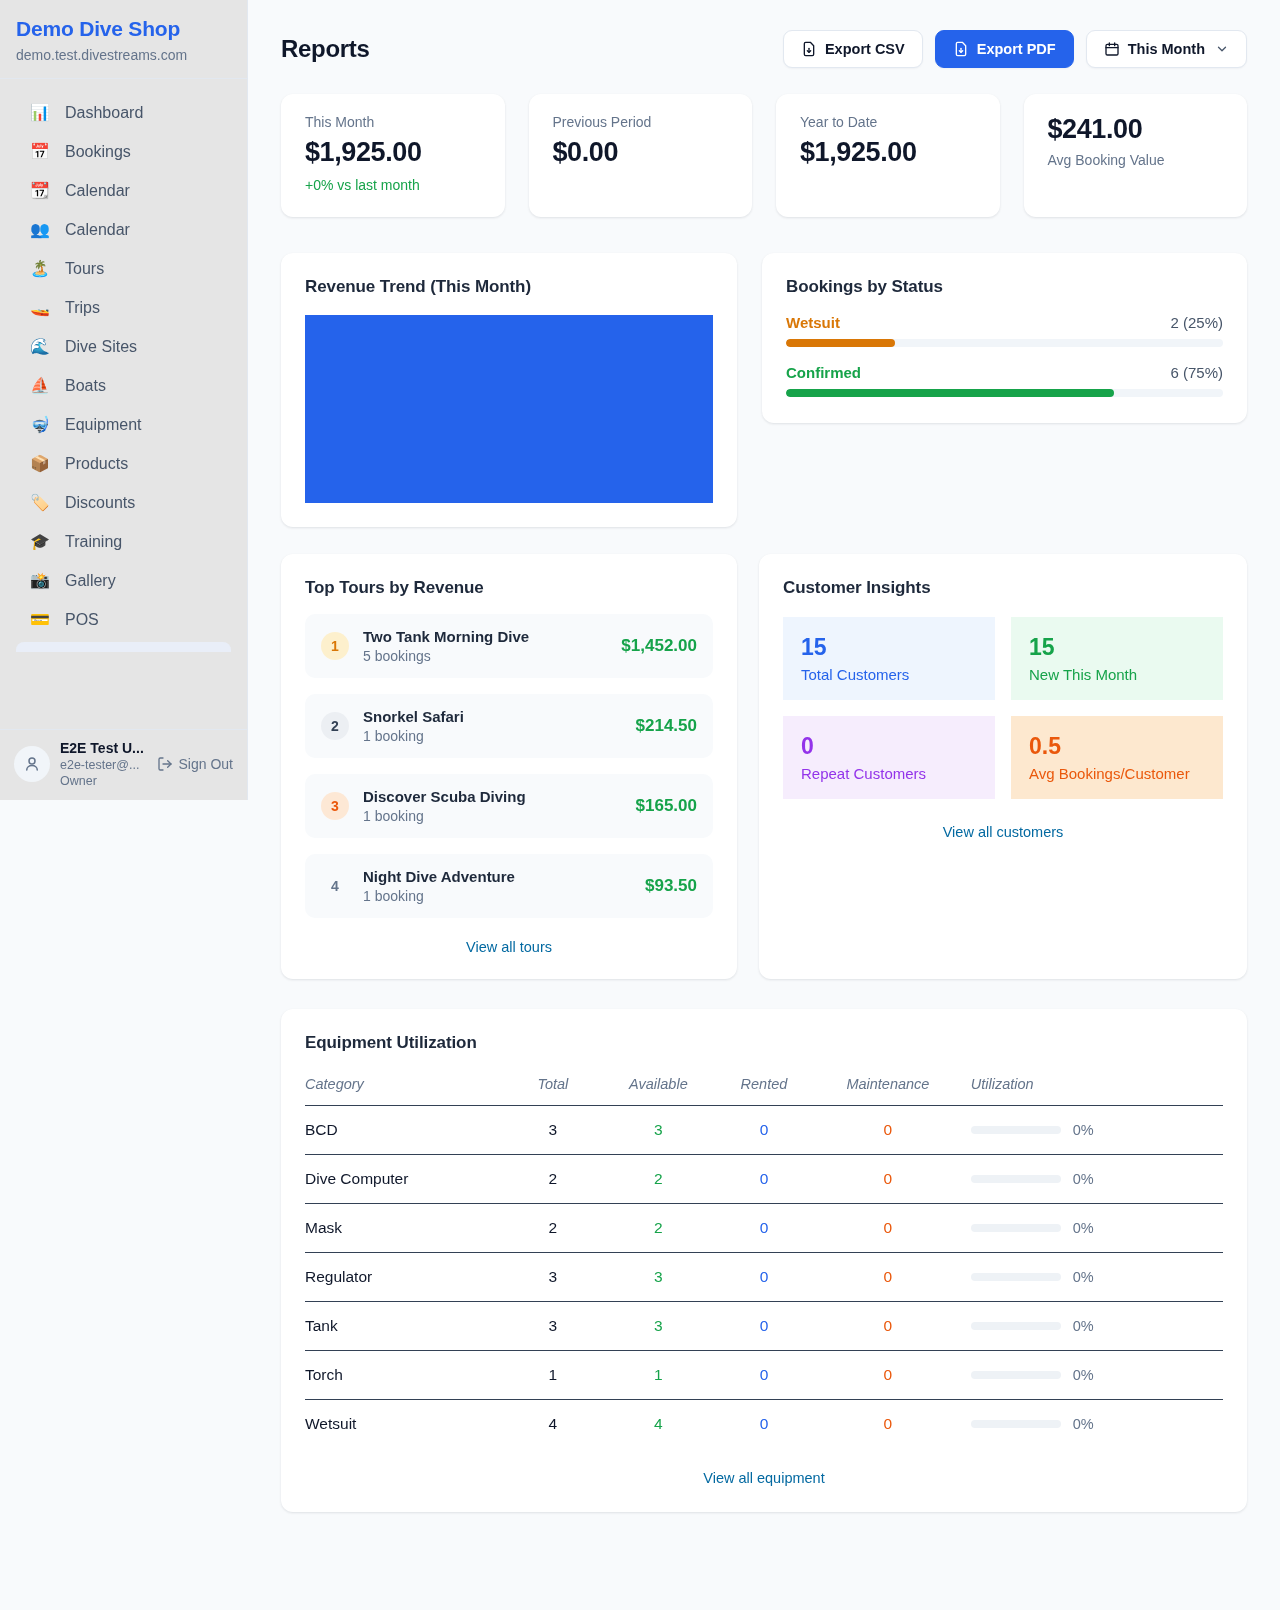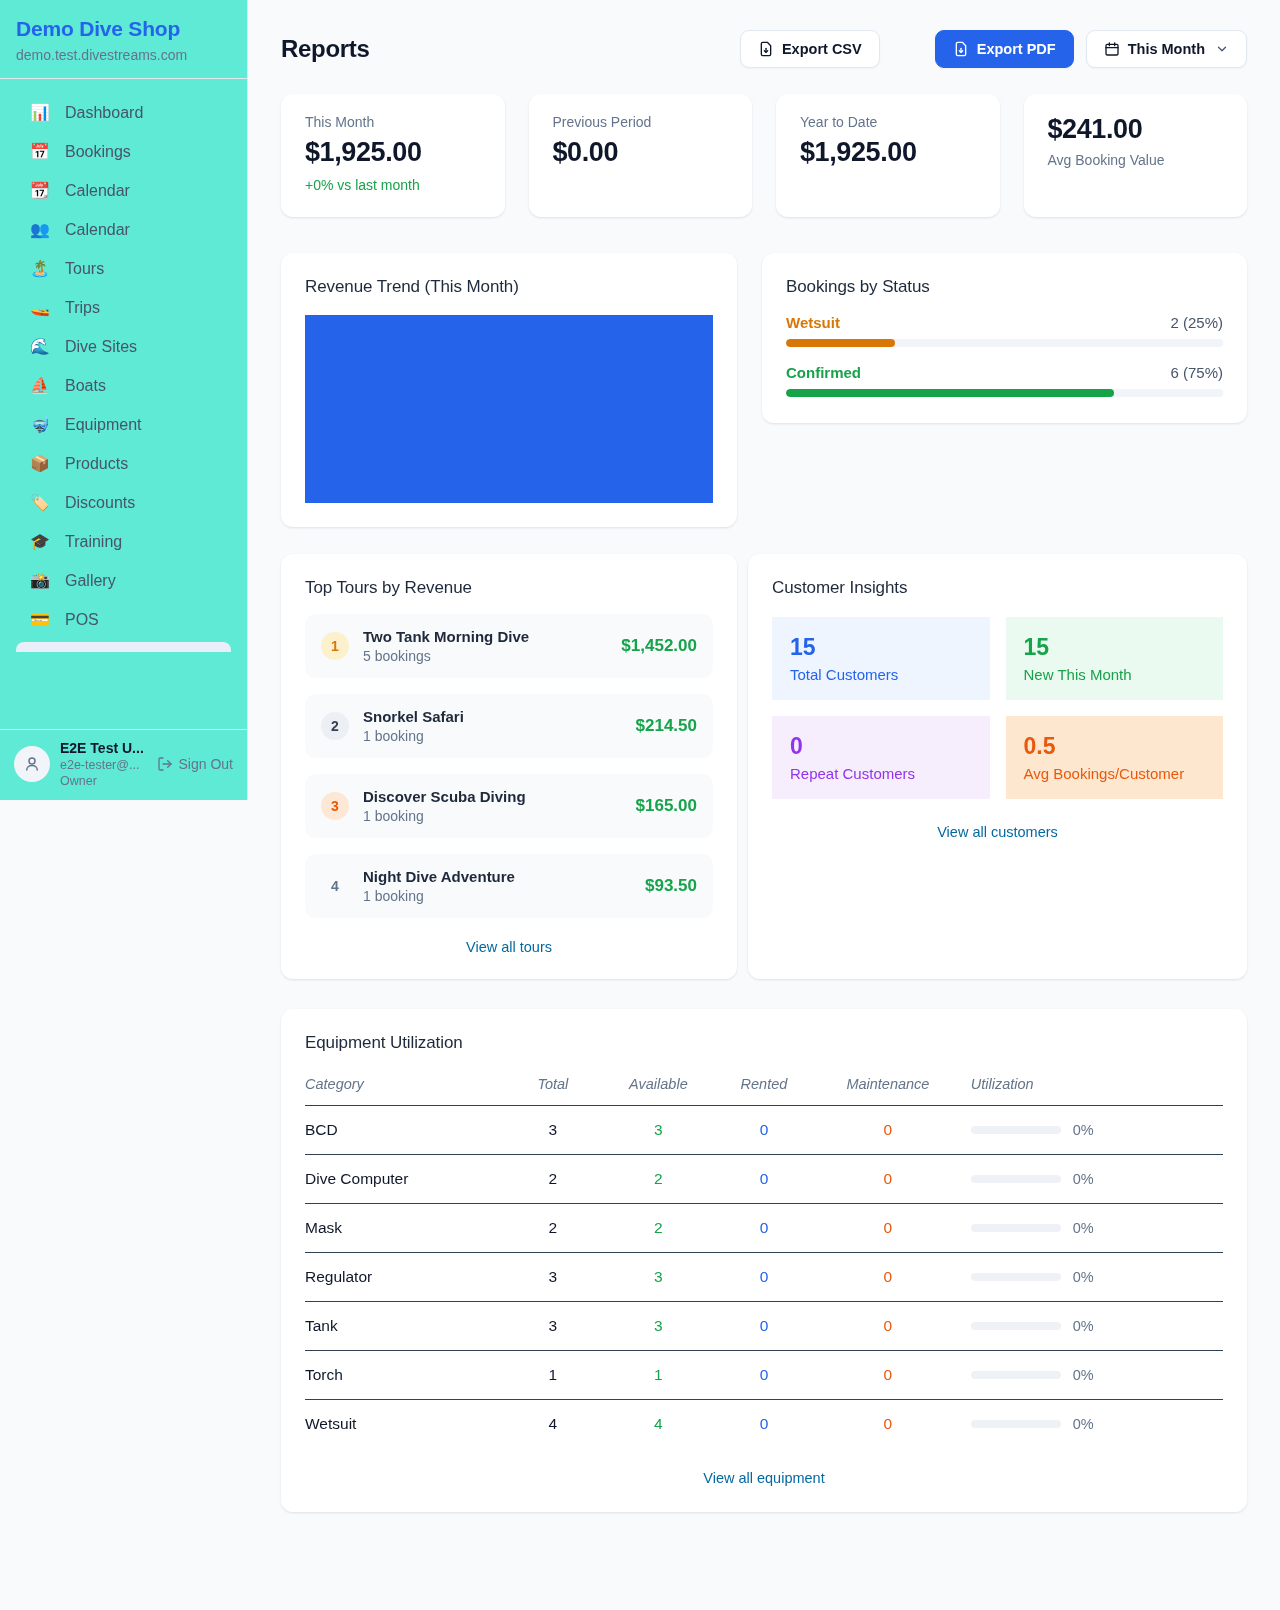--- a/index.html
+++ b/index.html
@@ -16,7 +16,7 @@
   
   .sidebar {
     position:absolute; left:0; top:0; width:248px; height:800px;
-    background:#5eead4; border-right:1px solid #e2e8f0;
+    background:#e5e5e5; border-right:1px solid #e2e8f0;
     display:flex; flex-direction:column;
   }
   .brand { padding:17px 16px 15px; border-bottom:1px solid #e2e8f0; }

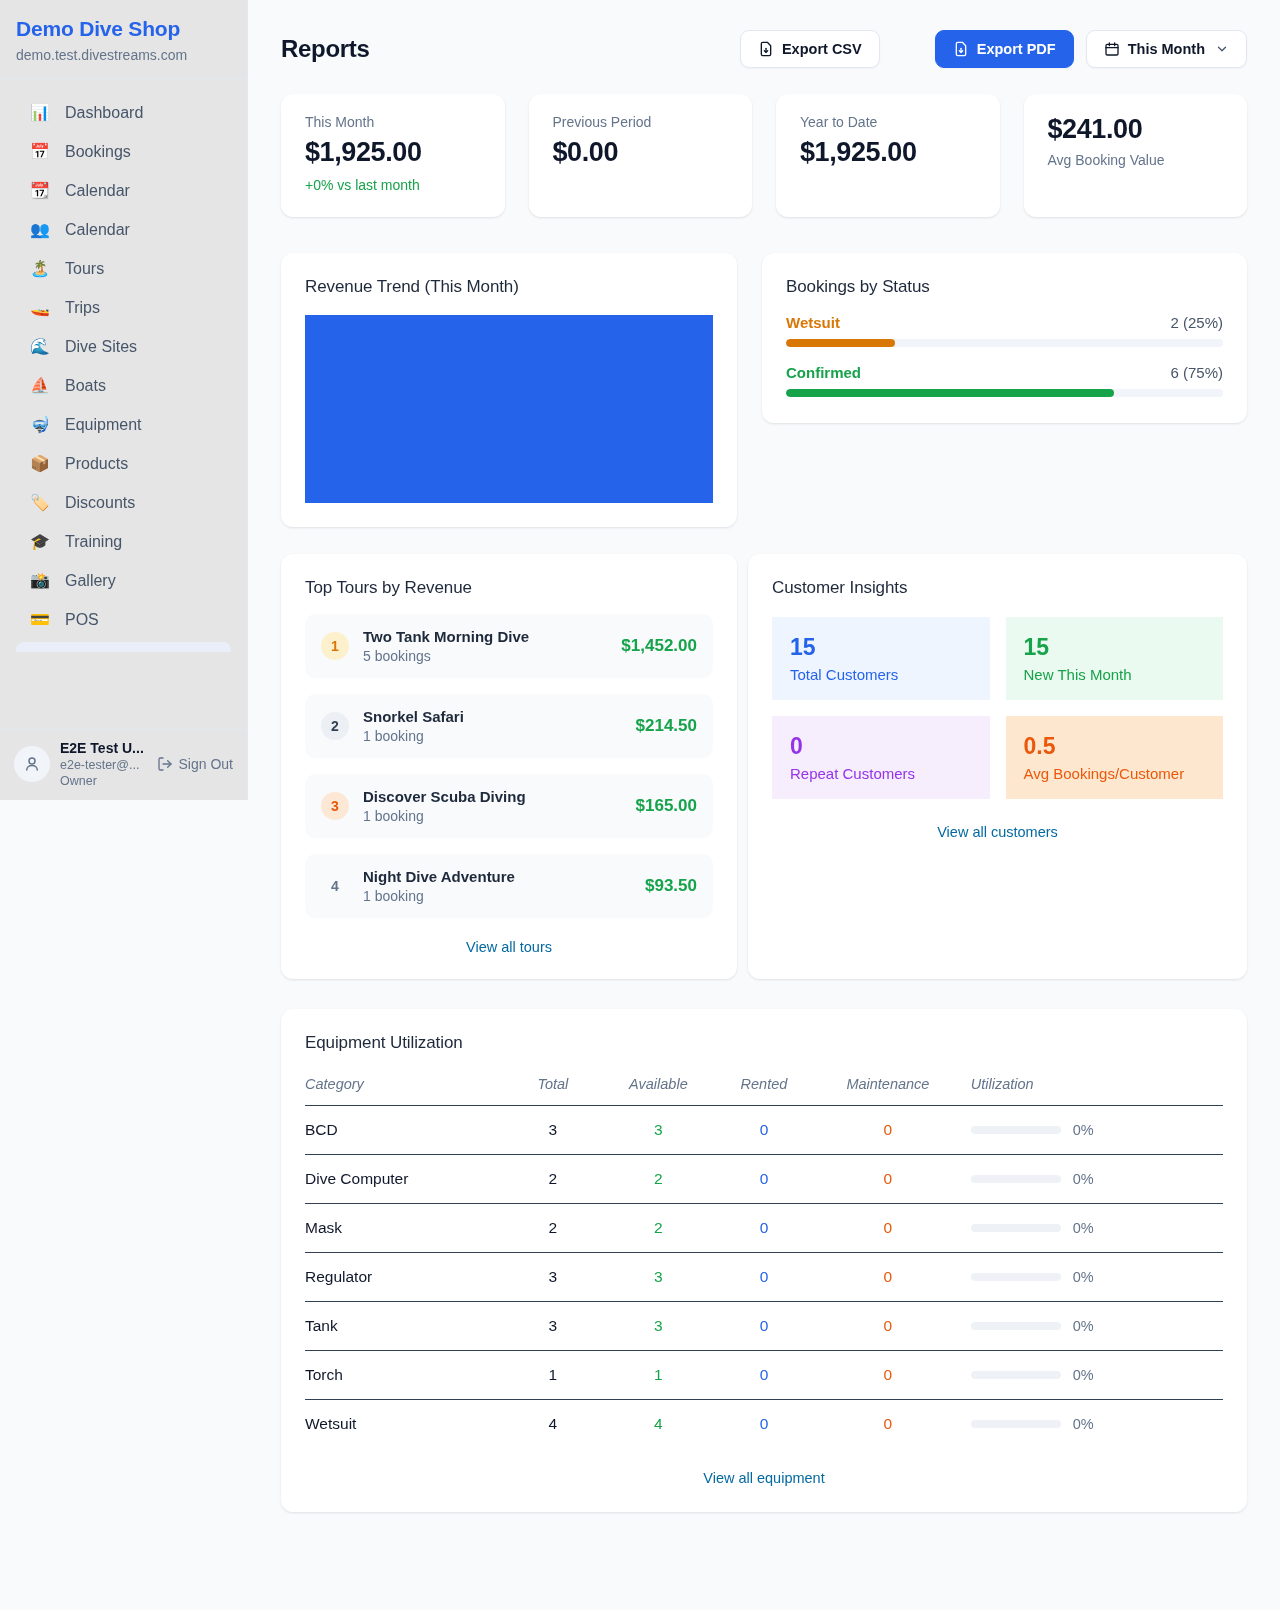--- a/index.html
+++ b/index.html
@@ -61,7 +61,7 @@
     background:#fff; color:#0f172a; border:1px solid #e2e8f0;
     box-shadow:0 1px 2px rgba(15,23,42,.04); font-family:inherit;
   }
-  .btn-primary { background:#2563eb; color:#fff; border-color:#2563eb;margin-left:43px; }
+  .btn-primary { background:#2563eb; color:#fff; border-color:#2563eb; }
   .btn svg { display:block; }
   .chev { margin-left:2px; }
 

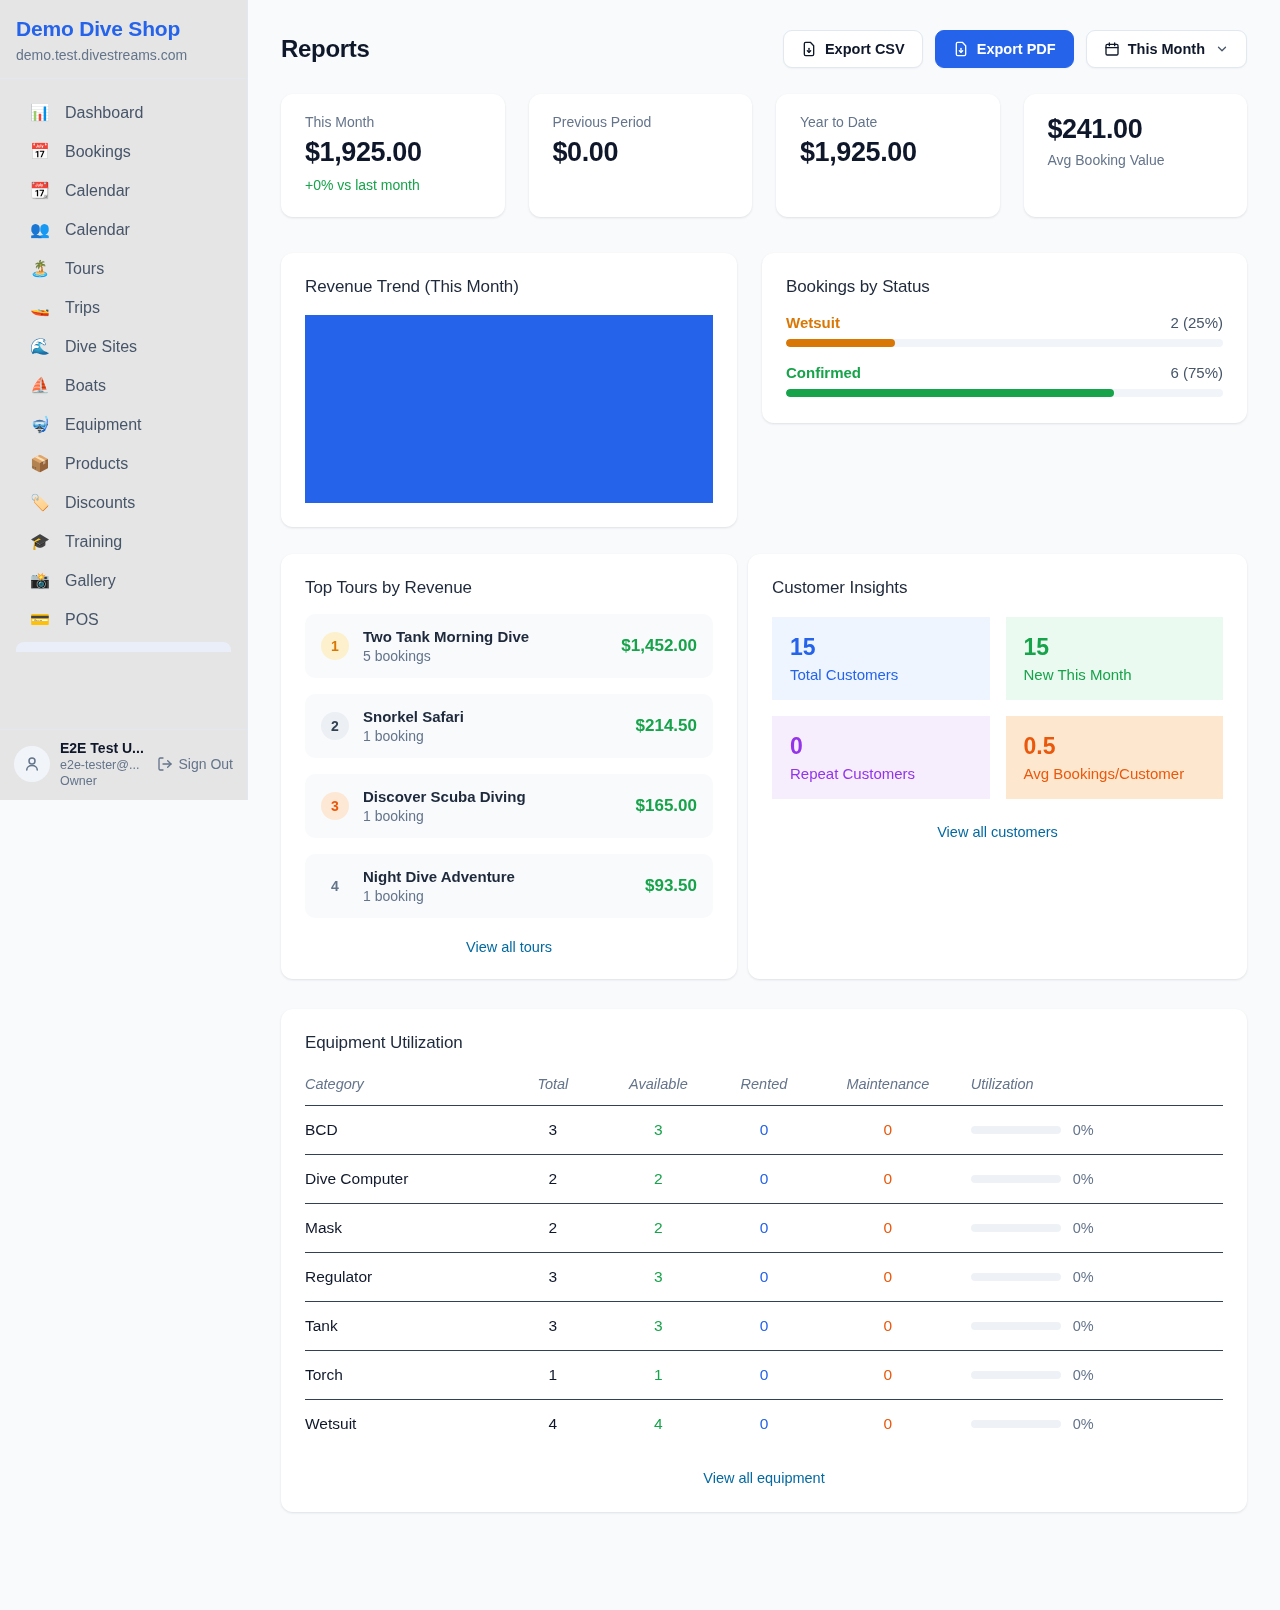--- a/index.html
+++ b/index.html
@@ -79,7 +79,7 @@
   .stat-card.value-first .stat-value { margin-top:0; }
   .stat-card.value-first .stat-label { margin-top:7px; }
 
-  .section-title { font-size:17px; font-weight:normal; color:#1e293b; letter-spacing:-0.1px; }
+  .section-title { font-size:17px; font-weight:bold; color:#1e293b; letter-spacing:-0.1px; }
 
   
   .row-2 { display:grid; grid-template-columns:456px 1fr; gap:25px; align-items:start; margin-bottom:27px; }

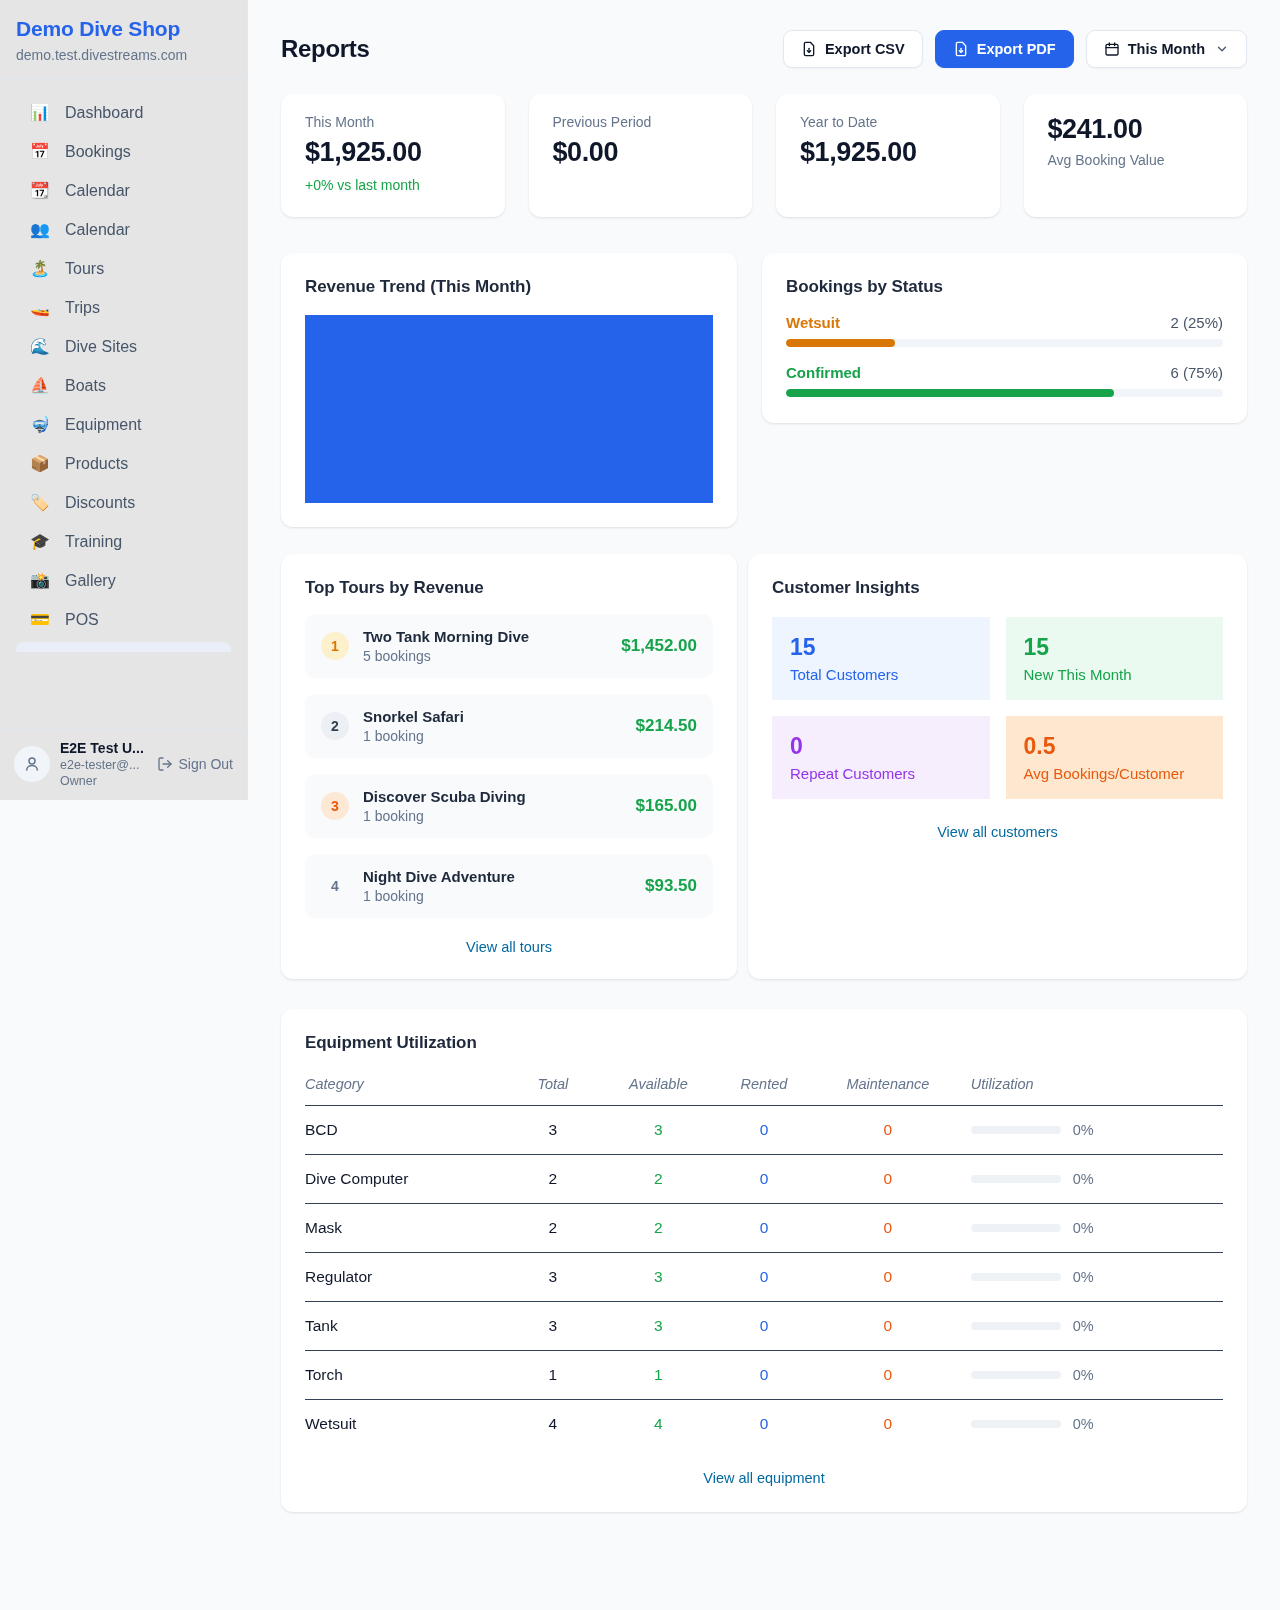--- a/index.html
+++ b/index.html
@@ -96,7 +96,7 @@
   .bar-fill { height:100%; border-radius:999px; }
 
   
-  .row-3 { display:grid; grid-template-columns:456px 1fr; gap:11px; margin-bottom:30px; }
+  .row-3 { display:grid; grid-template-columns:456px 1fr; gap:22px; margin-bottom:30px; }
   .tours-card { padding:24px; }
   .tour-row {
     display:flex; align-items:center; gap:14px; background:#f8fafc;

